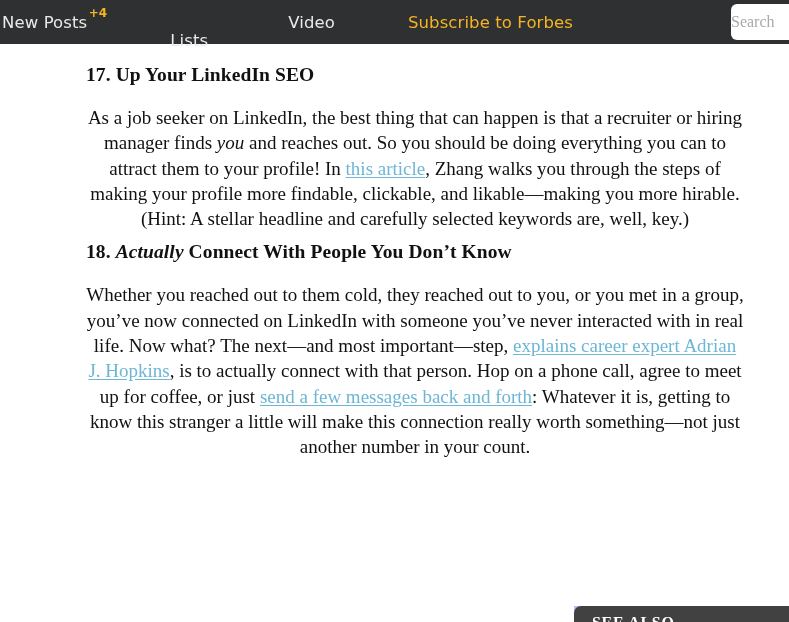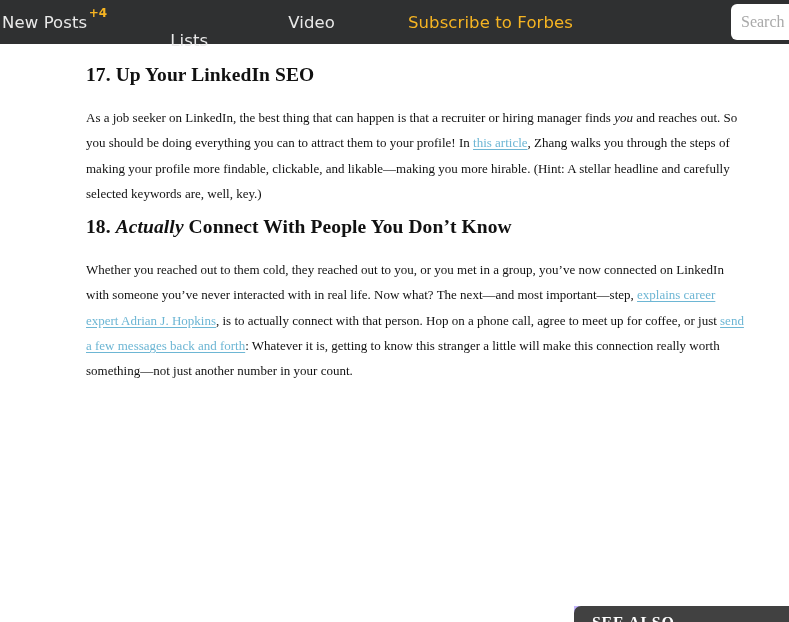--- a/index.html
+++ b/index.html
@@ -45,7 +45,6 @@
   #search-input {
     border:0; outline:0; background:transparent;
     width:100%; height:100%;
-    padding-left:10px;
     font-family:"Liberation Serif", serif;
     font-size:16px;
     color:#444;

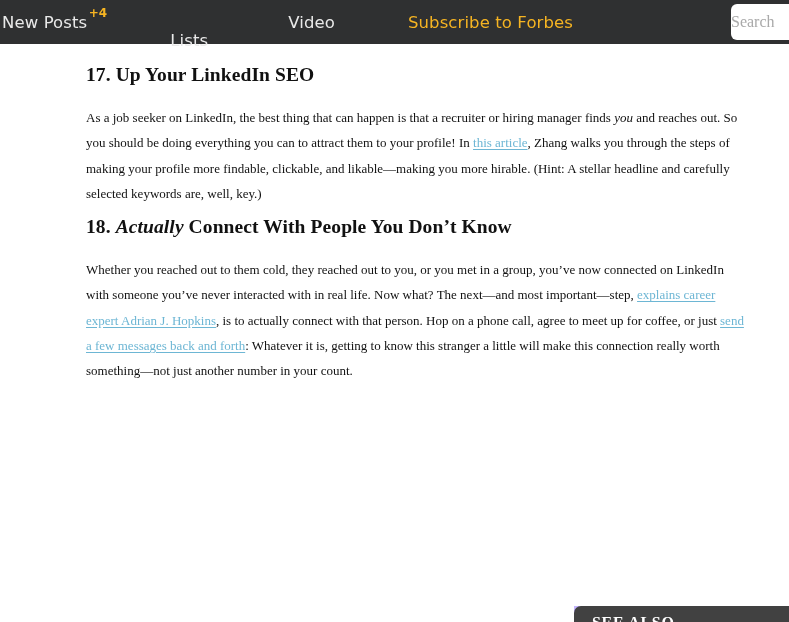--- a/index.html
+++ b/index.html
@@ -70,10 +70,10 @@
   h3.sec-head em { font-style:italic; }
   p.body {
     font-family:"Liberation Serif", serif;
-    font-size:13px;
+    font-size:19px;
     line-height:25.3px;
     margin-top:17px;
-    text-align:left;
+    text-align:center;
   }
   p.body em { font-style:italic; }
   a.inline-link {

